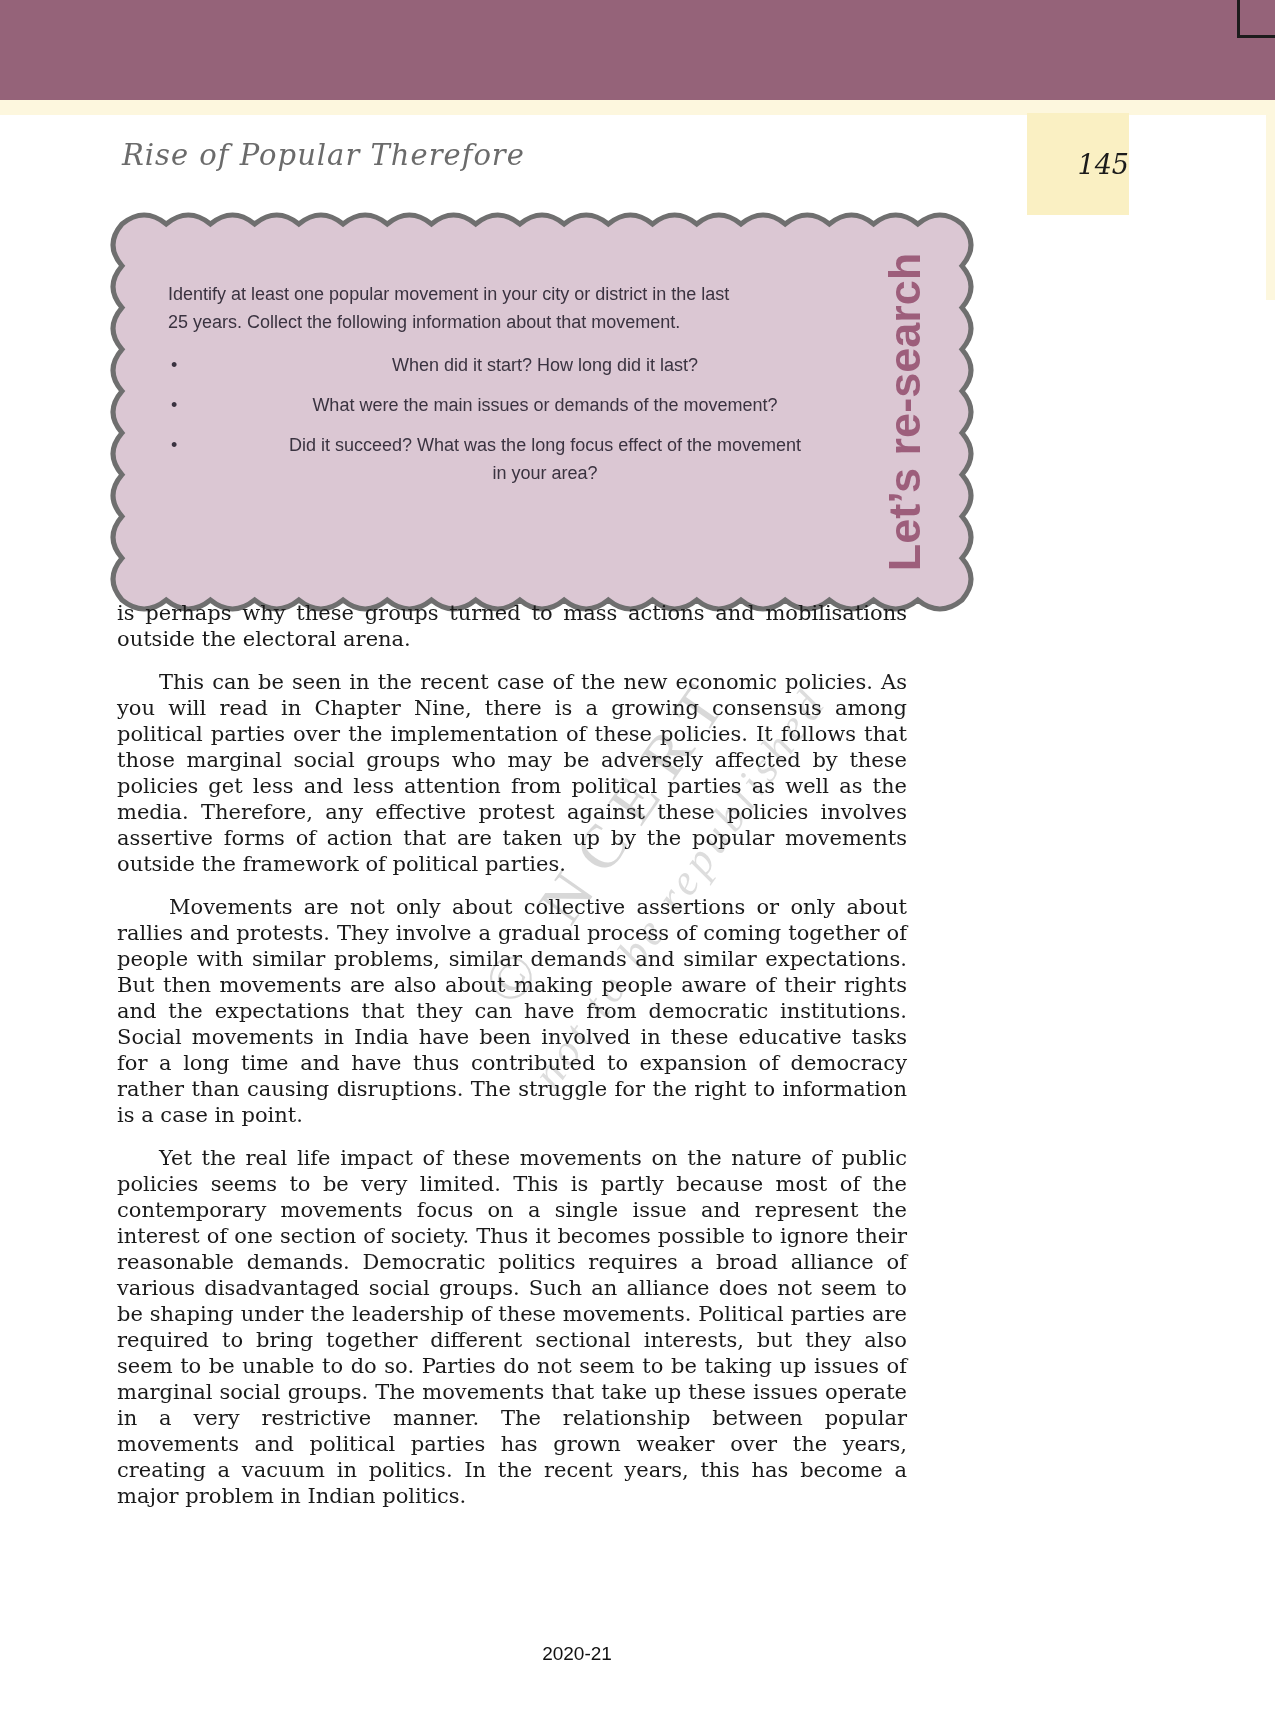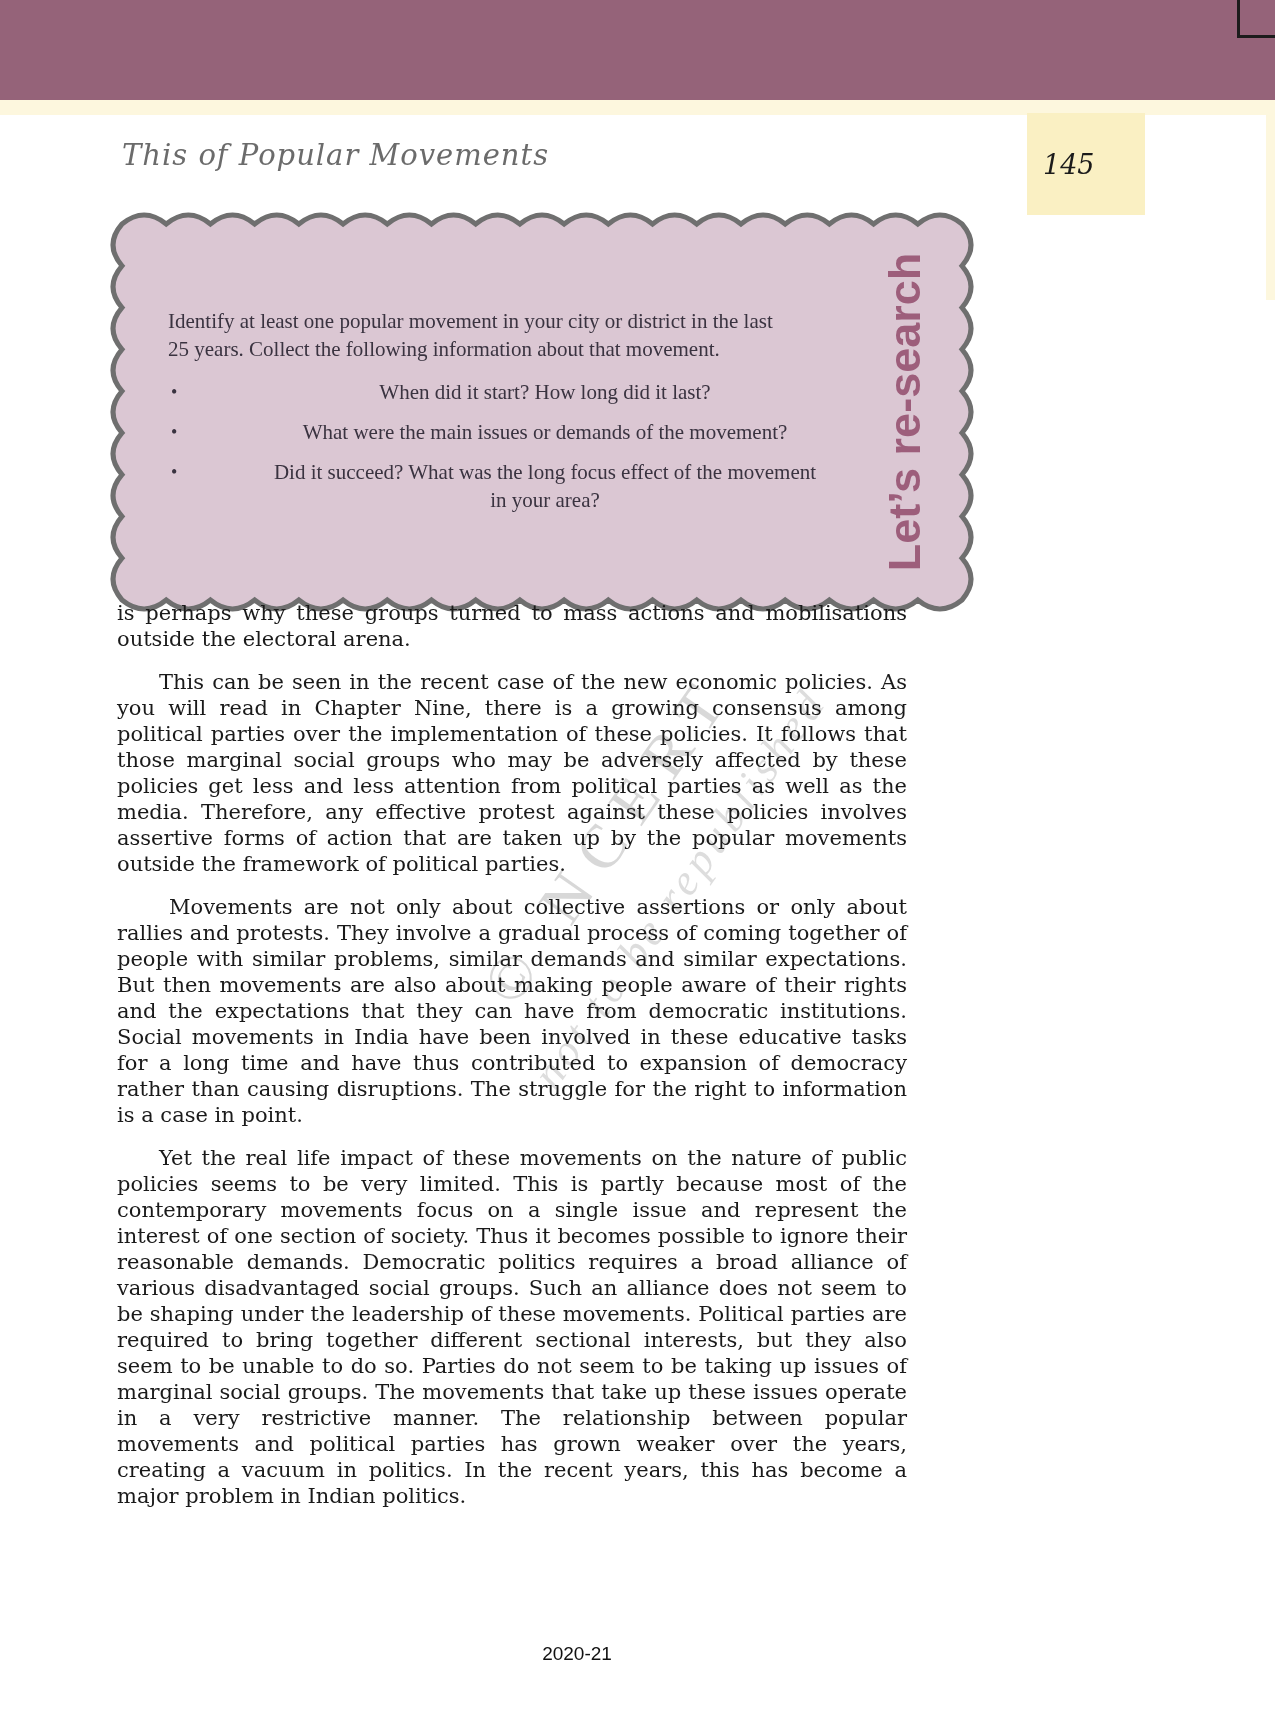--- a/index.html
+++ b/index.html
@@ -110,7 +110,7 @@
 <div class="abs cream-band"></div>
 <div class="abs right-edge-strip"></div>
 
-<div class="abs running-head">This of Popular Movements</div>
+<div class="abs running-head">Rise of Popular Therefore</div>
 <div class="abs page-number-tab">
   <span>145</span>
 </div>

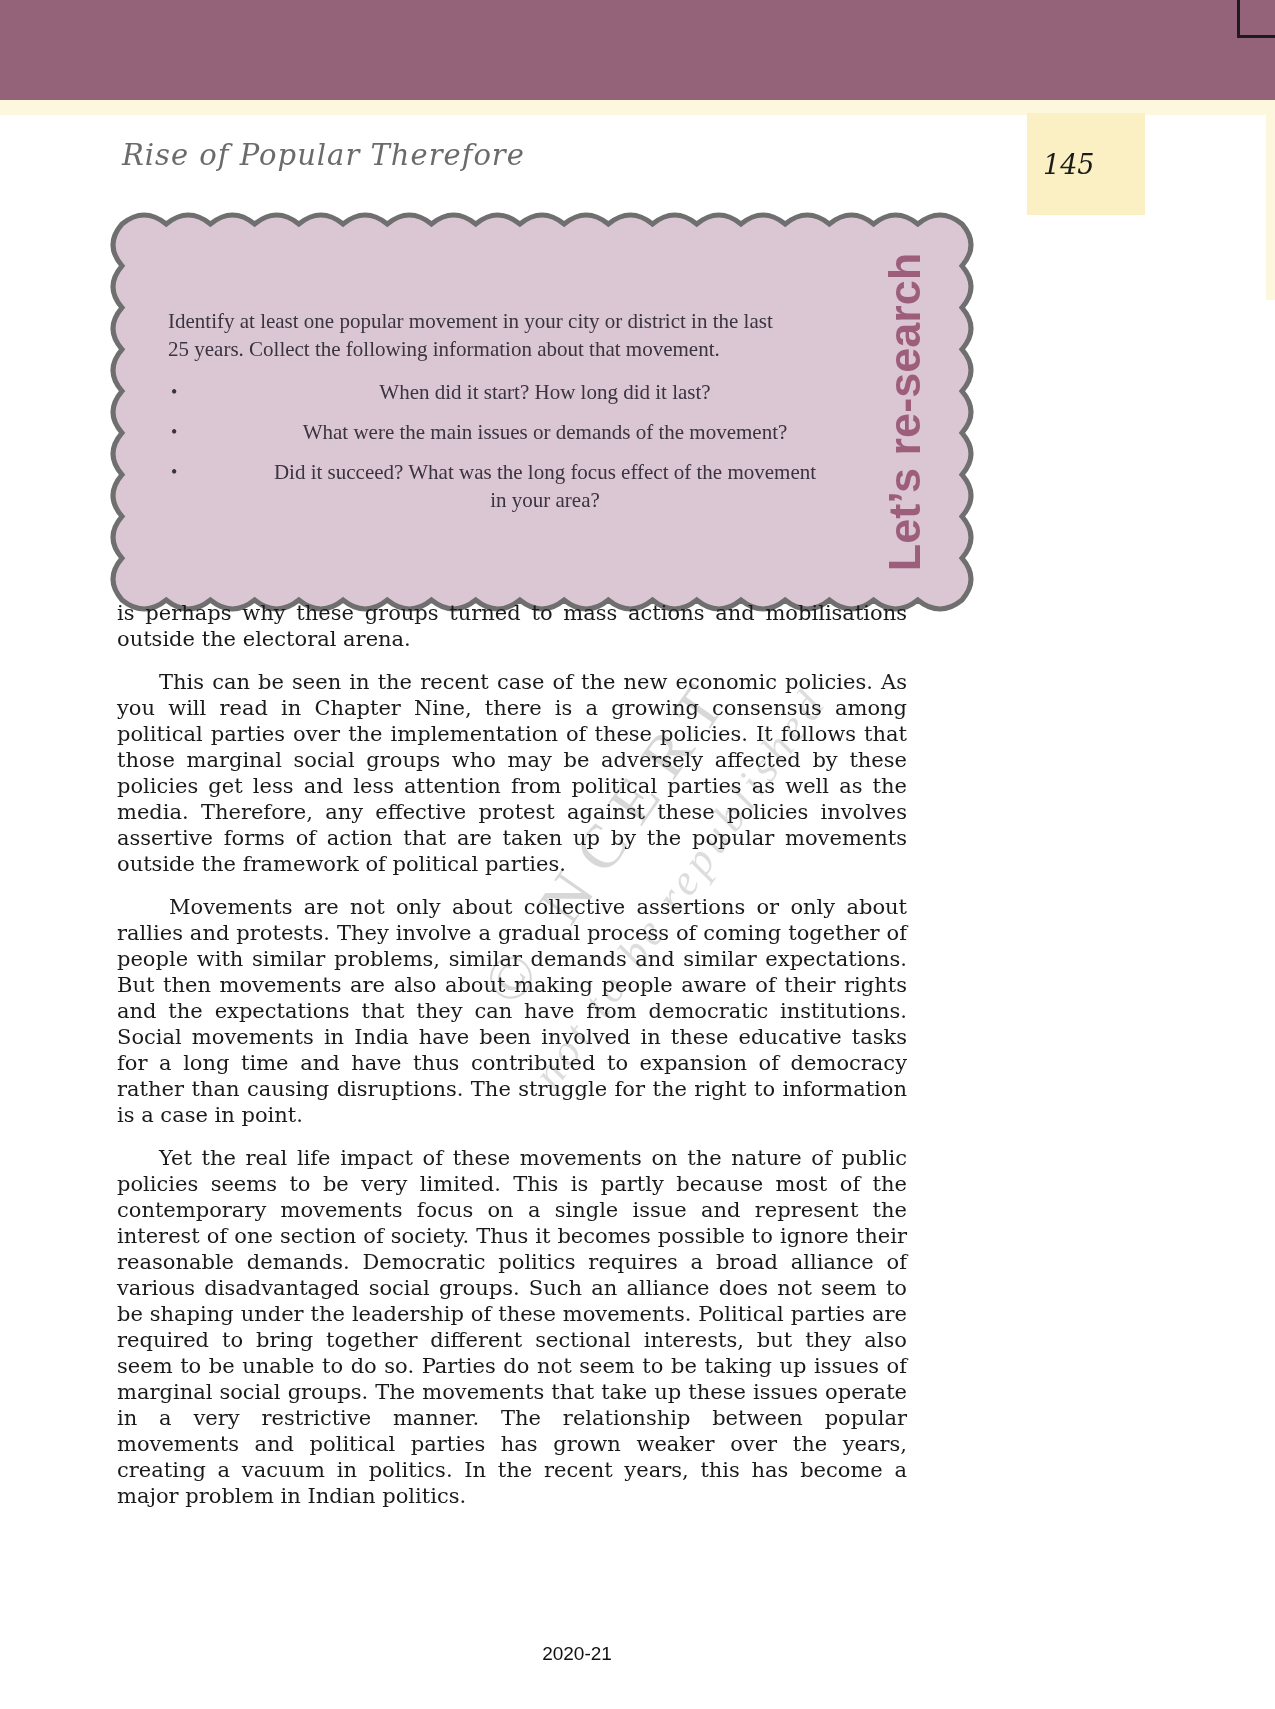--- a/index.html
+++ b/index.html
@@ -33,7 +33,7 @@
   .page-number-tab{
     left:1027px;top:113px;width:102px;height:102px;
     background:var(--page-tab,#FAF0C3);
-    display:flex;align-items:center;justify-content:flex-start;padding-left:16px;
+    display:flex;align-items:center;justify-content:flex-end;
   }
   .page-number-tab span{
     font-style:italic;font-size:27px;color:#1b1b1b;

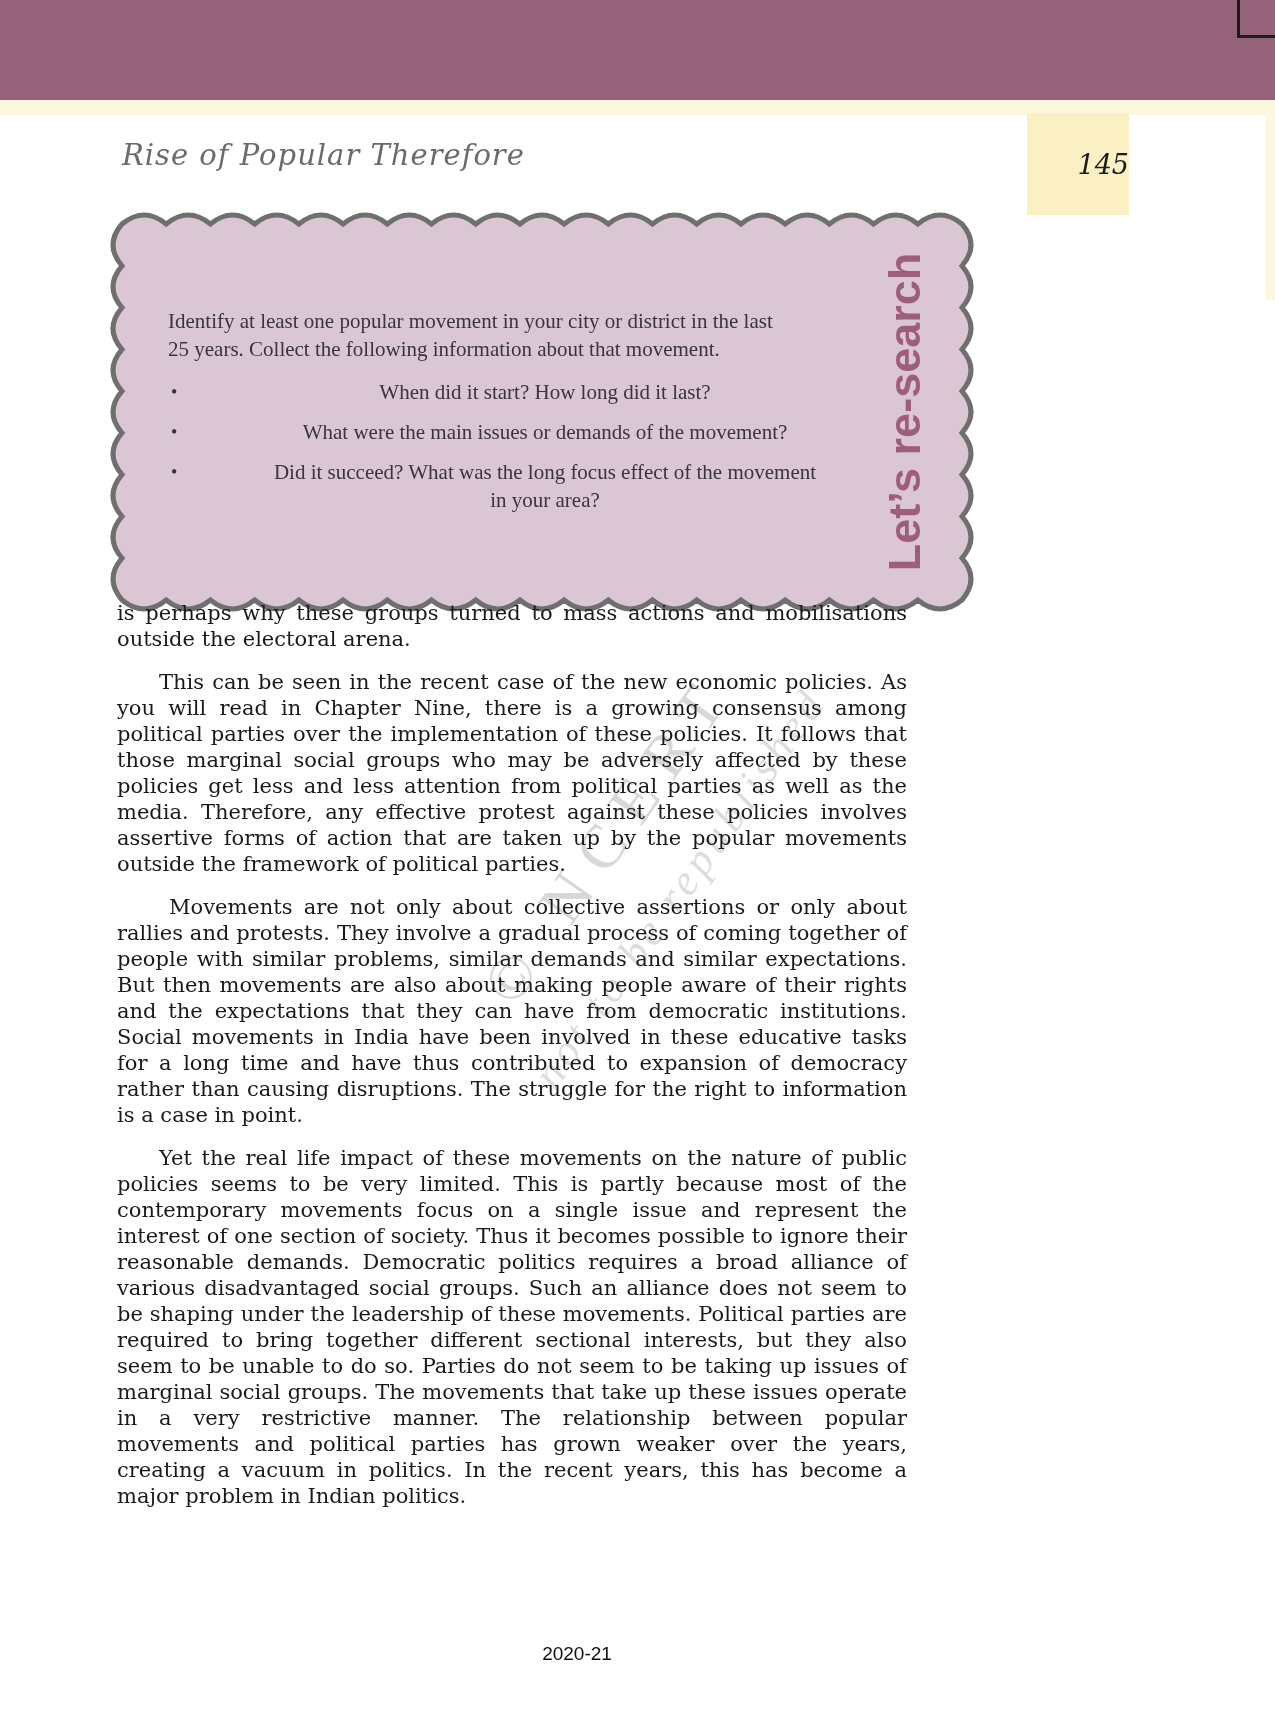--- a/index.html
+++ b/index.html
@@ -66,8 +66,8 @@
   }
   .box-content{
     position:absolute;left:46px;top:56px;width:716px;
-    font-family:Liberation Serif, serif;
-    font-size:21px;line-height:28px;color:var(--box-text,#3A3340);margin-top:27px;
+    font-family:Liberation Sans, sans-serif;
+    font-size:18px;line-height:28px;color:var(--box-text,#3A3340);
   }
   .box-intro{margin:0 0 15px 0;white-space:pre-line;}
   .box-list{list-style:none;margin:0;padding:0;text-align:center;}

